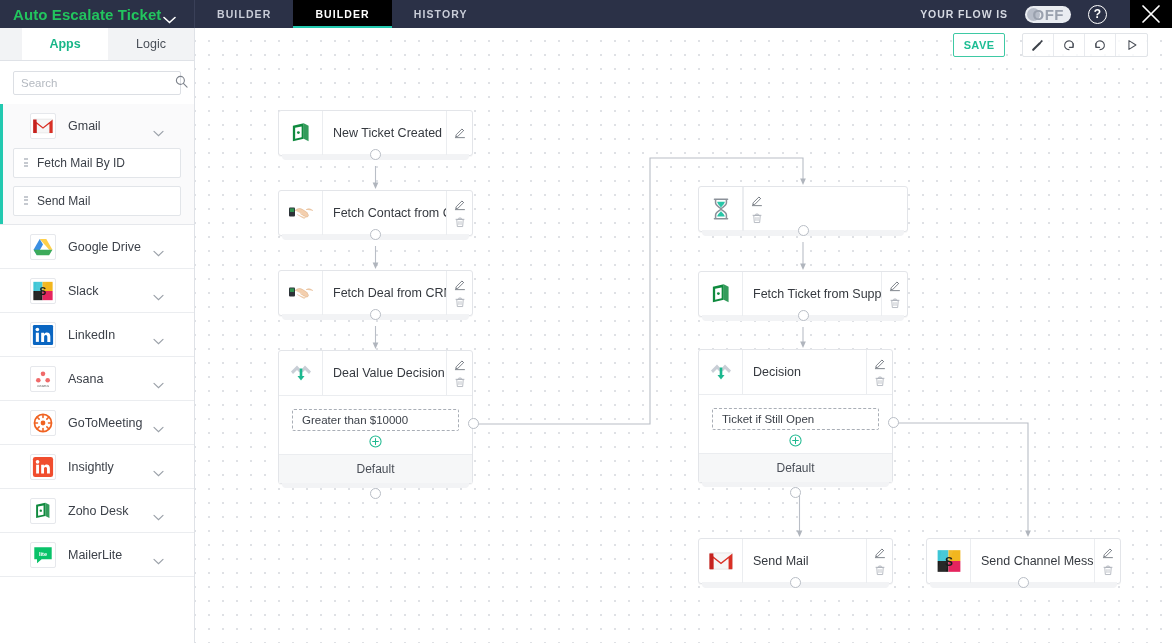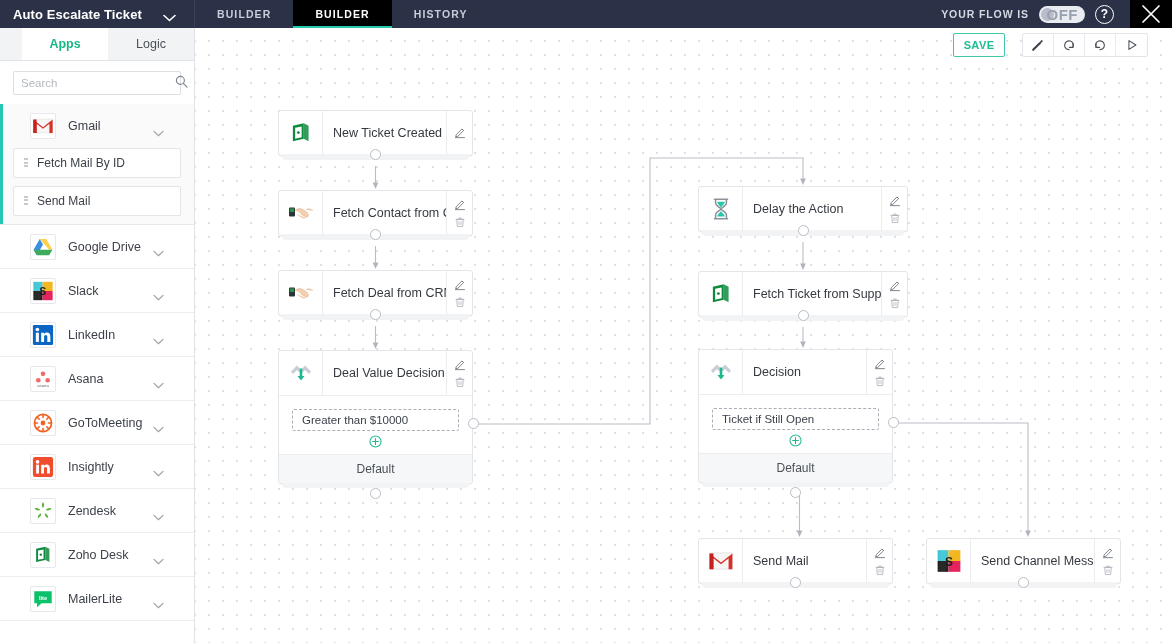--- a/index.html
+++ b/index.html
@@ -21,8 +21,8 @@
     width: 195px; height: 28px;
     display: flex; align-items: center;
     padding-left: 13px;
-    color: #ffffff;
-    font-size: 13px;
+    color: #22c55e;
+    font-size: 15px;
     font-weight: bold;
     border-right: 1px solid #3a4058;
     position: relative;

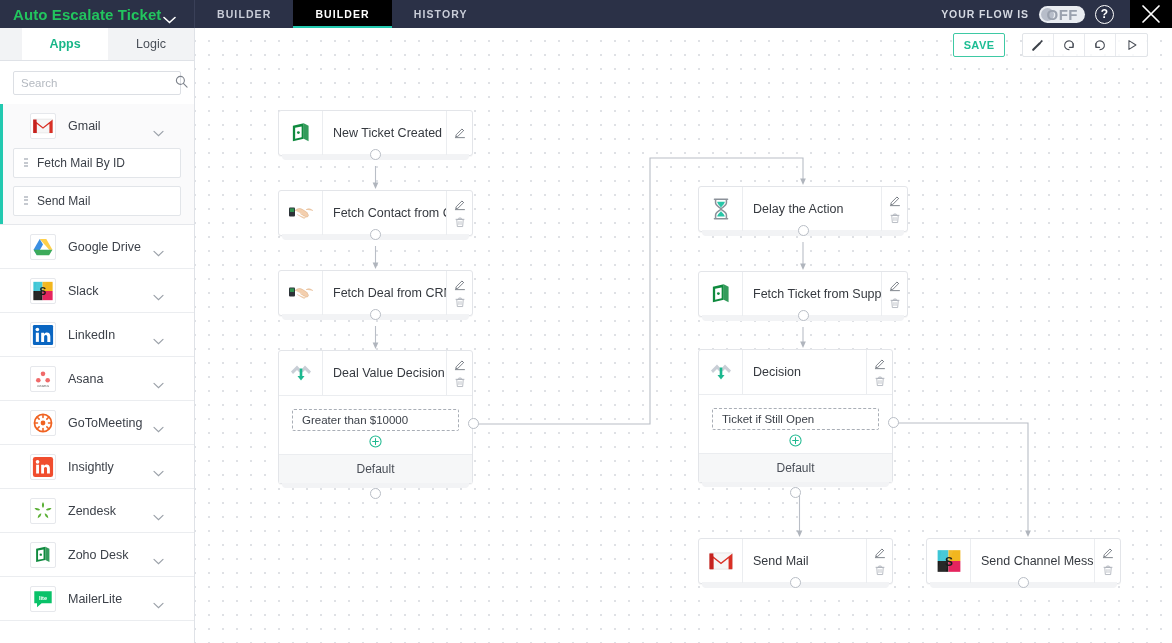--- a/index.html
+++ b/index.html
@@ -58,7 +58,7 @@
   .topbar-right {
     margin-left: auto;
     display: flex; align-items: center;
-    gap: 10px;
+    gap: 17px;
     padding-right: 0px;
   }
   .flow-is-label {

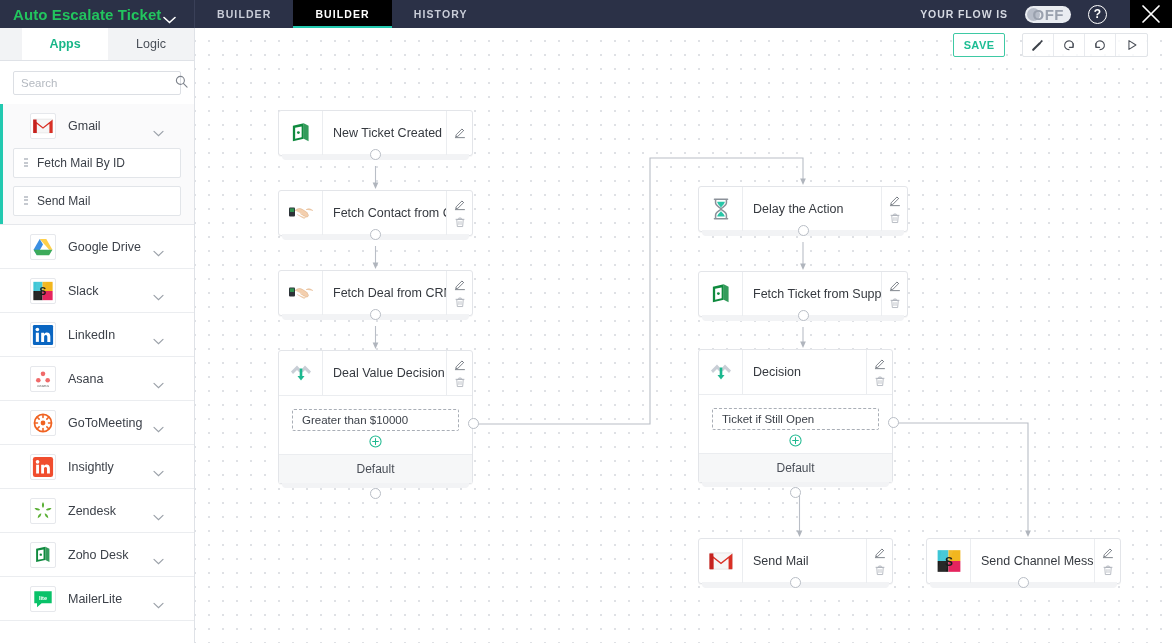--- a/index.html
+++ b/index.html
@@ -787,7 +787,6 @@
               <path d="M12 13.5 C12 14.7 15.5 16.8 15.5 19 L8.5 19 C8.5 16.8 12 14.7 12 13.5 Z" fill="#29c6a8"></path>
             </svg>
           </span>
-       <span class="node-title">Delay the Action</span>
        <span class="node-actions">
             <span class="icon-btn">
               <svg viewBox="0 0 14 14" width="12" height="12">

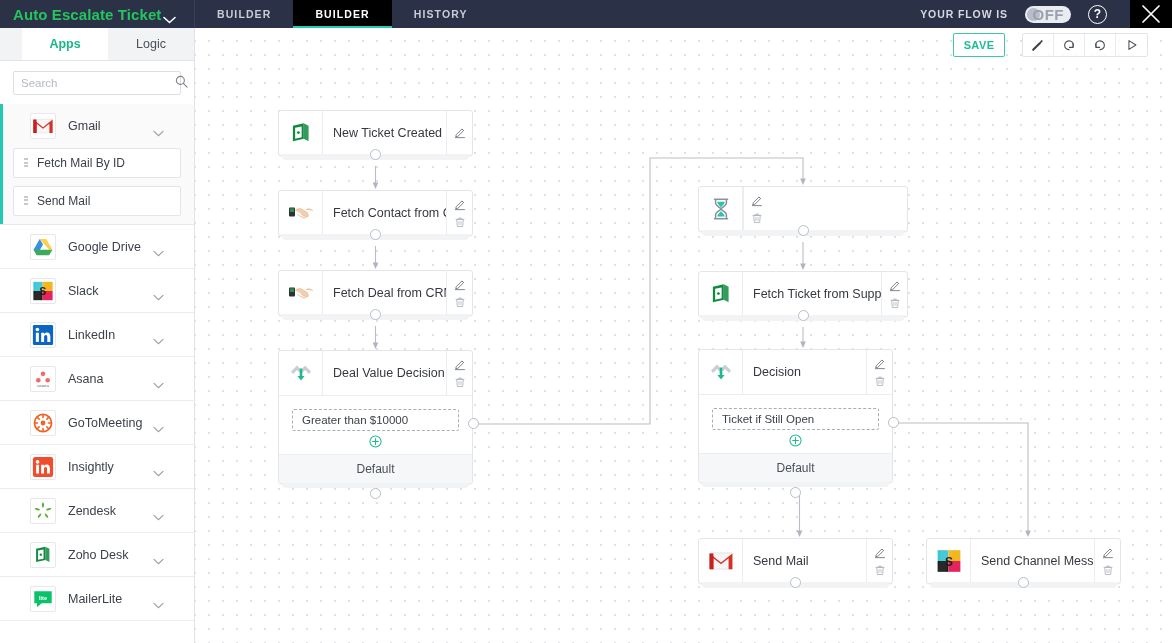--- a/index.html
+++ b/index.html
@@ -534,26 +534,6 @@
             </svg>
           </span>
           <span class="app-name">Insightly</span>
-          <span class="app-chev"><svg viewBox="0 0 11 7" width="11" height="7">
-              <path d="M1 1.4 L5.5 5.6 L10 1.4" fill="none" stroke="#9aa0a8" stroke-width="1.2" stroke-linecap="round"></path>
-            </svg></span>
-        </div>
-      </div>
-      <div class="app-group">
-        <div class="app-row">
-          <span class="app-icon">
-            <svg viewBox="0 0 24 24" width="22" height="22">
-              <g fill="#5cb037">
-                <path d="M12 2.2 c1.6 2.4 1.6 4.6 0 6.6 -1.6-2 -1.6-4.2 0-6.6z" transform="rotate(0 12 12)"></path>
-                <path d="M12 2.2 c1.6 2.4 1.6 4.6 0 6.6 -1.6-2 -1.6-4.2 0-6.6z" transform="rotate(72 12 12)"></path>
-                <path d="M12 2.2 c1.6 2.4 1.6 4.6 0 6.6 -1.6-2 -1.6-4.2 0-6.6z" transform="rotate(144 12 12)"></path>
-                <path d="M12 2.2 c1.6 2.4 1.6 4.6 0 6.6 -1.6-2 -1.6-4.2 0-6.6z" transform="rotate(216 12 12)"></path>
-                <path d="M12 2.2 c1.6 2.4 1.6 4.6 0 6.6 -1.6-2 -1.6-4.2 0-6.6z" transform="rotate(288 12 12)"></path>
-              </g>
-              <circle cx="12" cy="12" r="2.1" fill="#ffffff"></circle>
-            </svg>
-          </span>
-          <span class="app-name">Zendesk</span>
           <span class="app-chev"><svg viewBox="0 0 11 7" width="11" height="7">
               <path d="M1 1.4 L5.5 5.6 L10 1.4" fill="none" stroke="#9aa0a8" stroke-width="1.2" stroke-linecap="round"></path>
             </svg></span>

